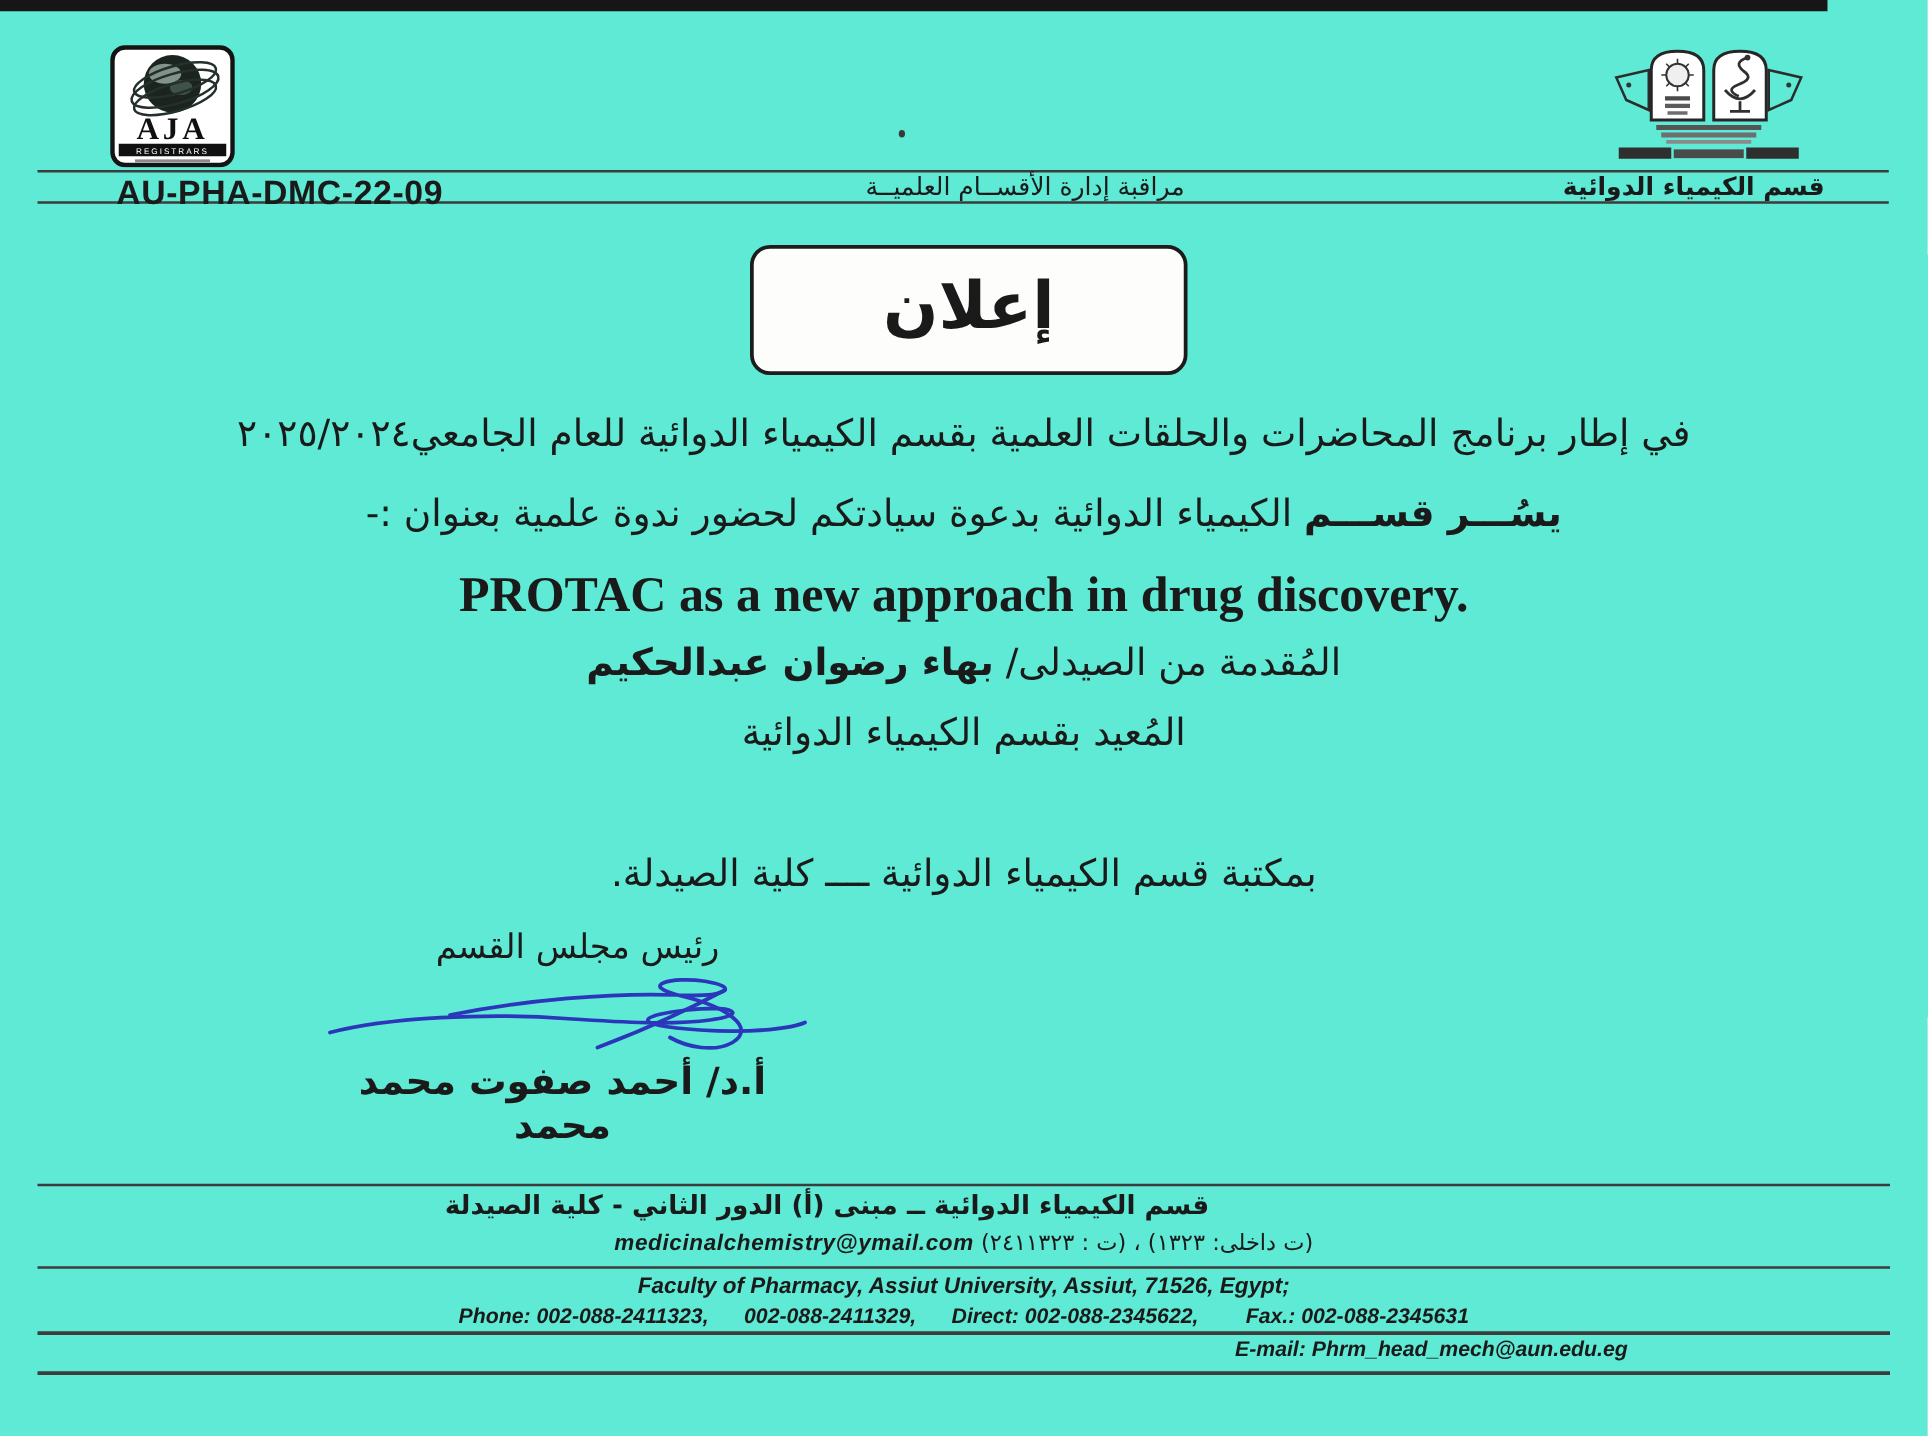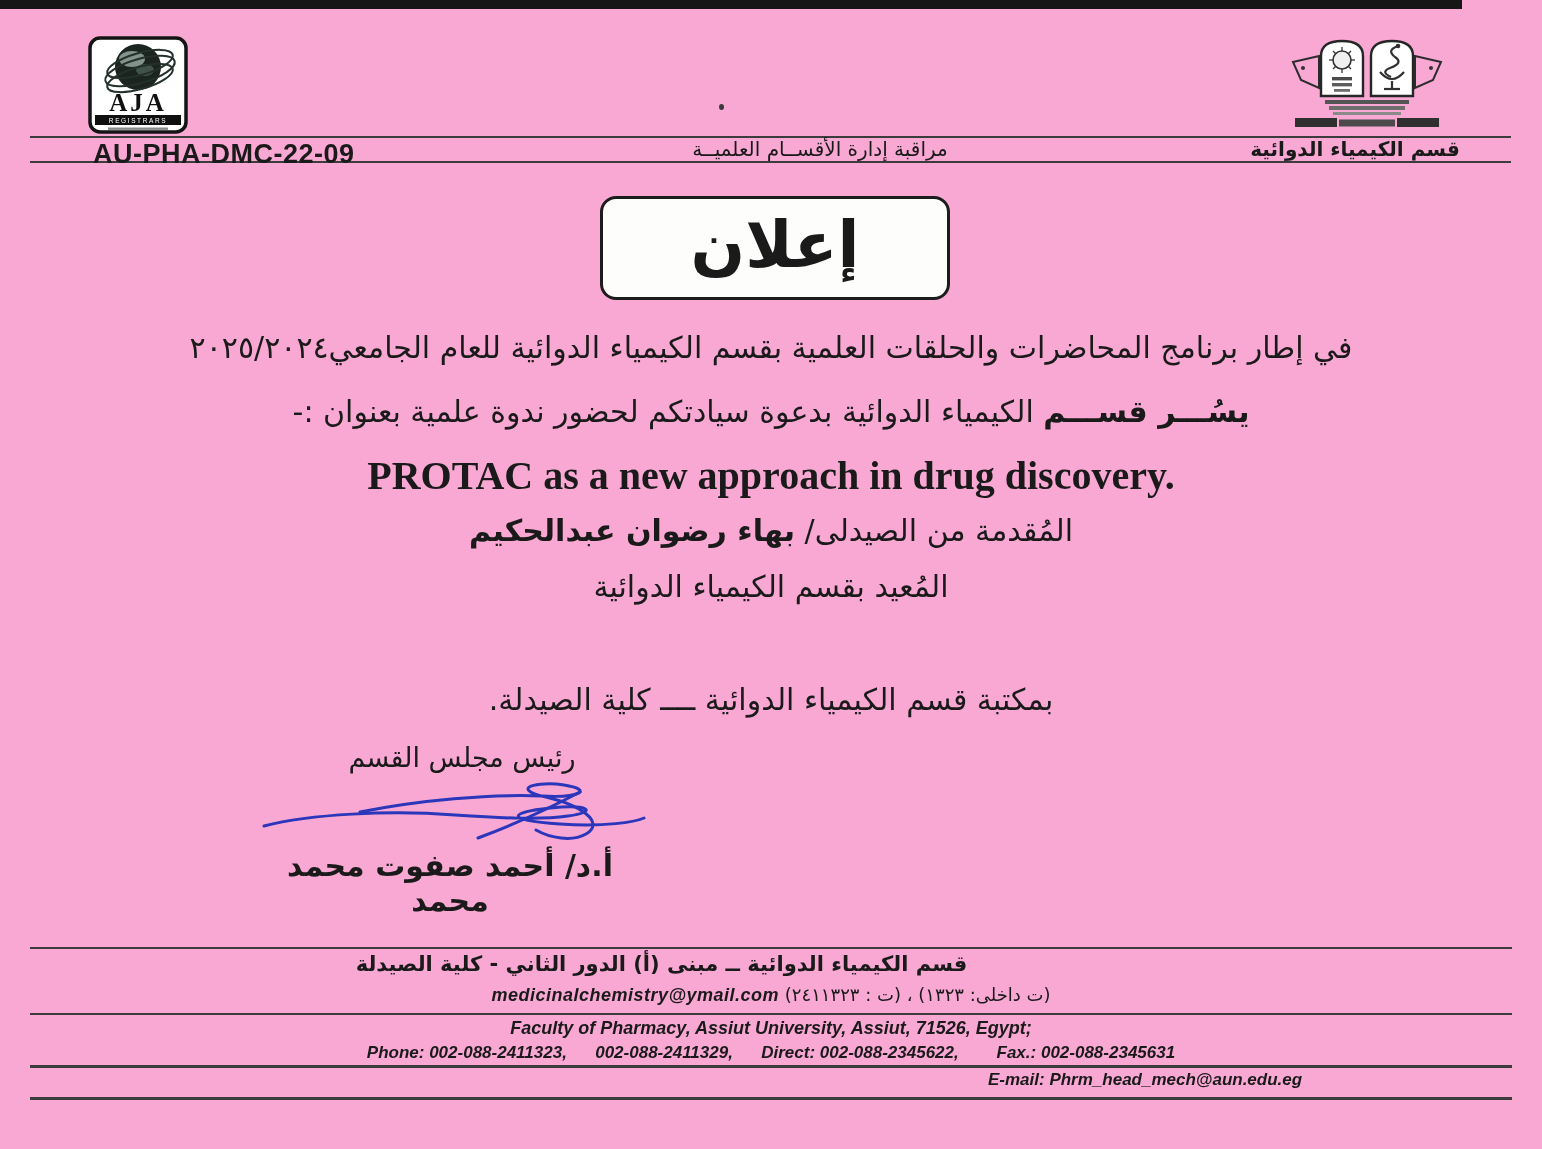--- a/index.html
+++ b/index.html
@@ -4,7 +4,7 @@
 <style>
   html,body{margin:0;padding:0;background:#e8e8e8;}
   .page{
-    position:relative;width:1542px;height:1149px;background:#f9a8d4;
+    position:relative;width:1542px;height:1149px;background:#5eead4;
     overflow:hidden;font-family:"DejaVu Sans",sans-serif;color:#1a1a1a;
   }
   .abs{position:absolute;}

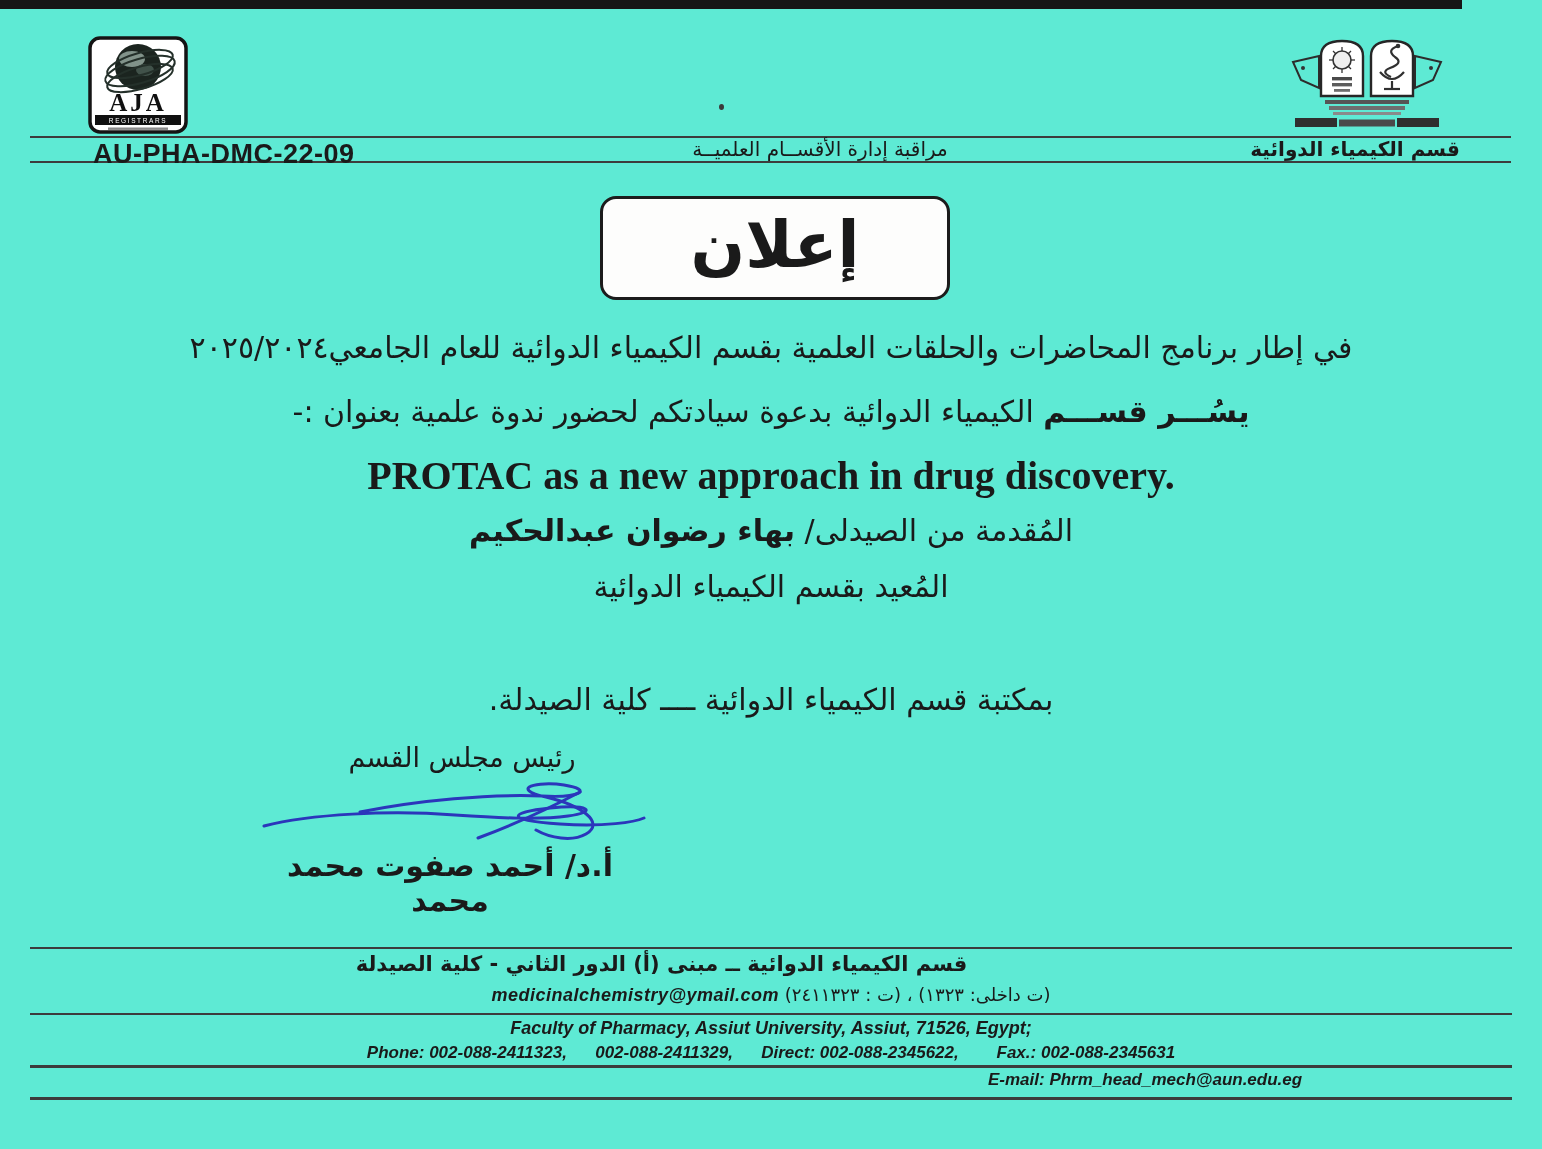--- a/index.html
+++ b/index.html
@@ -24,7 +24,7 @@
   
   .ann-box{left:600px;top:196px;width:344px;height:98px;border:3px solid #1c1c1c;
     border-radius:16px;display:flex;align-items:center;justify-content:center;background:#fdfdfc;}
-  .ann-box span{font-size:64px;font-weight:bold;direction:rtl;padding-bottom:6px;}
+  .ann-box span{font-size:52px;font-weight:bold;direction:rtl;padding-bottom:6px;}
   
   .bodyline{left:70px;width:1402px;text-align:center;white-space:nowrap;
     font-size:30px;direction:rtl;}

